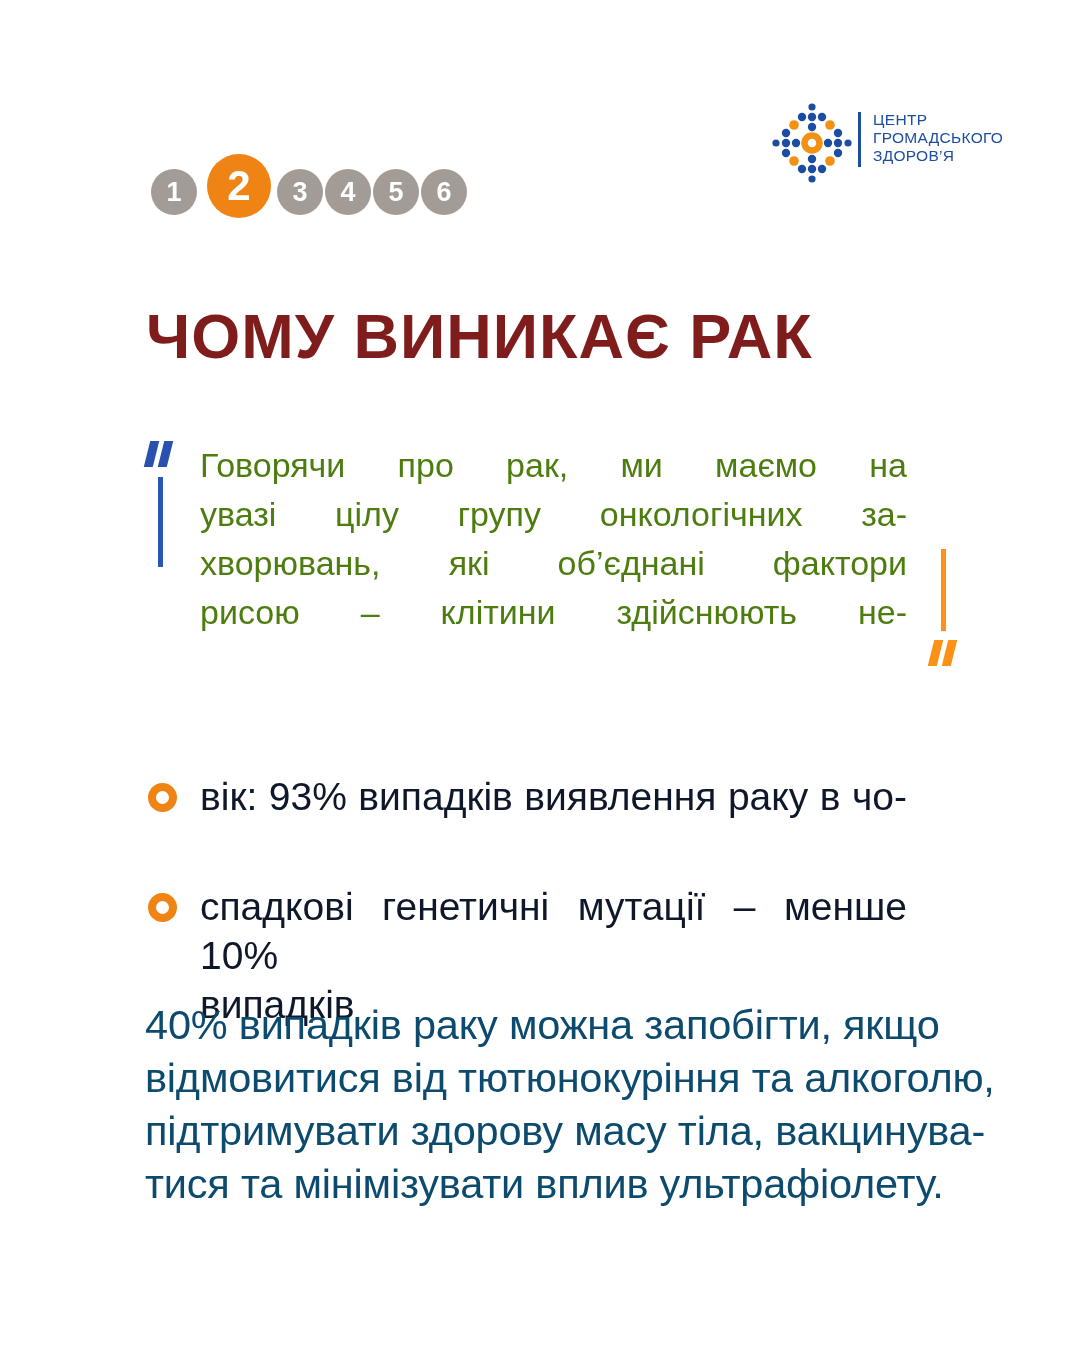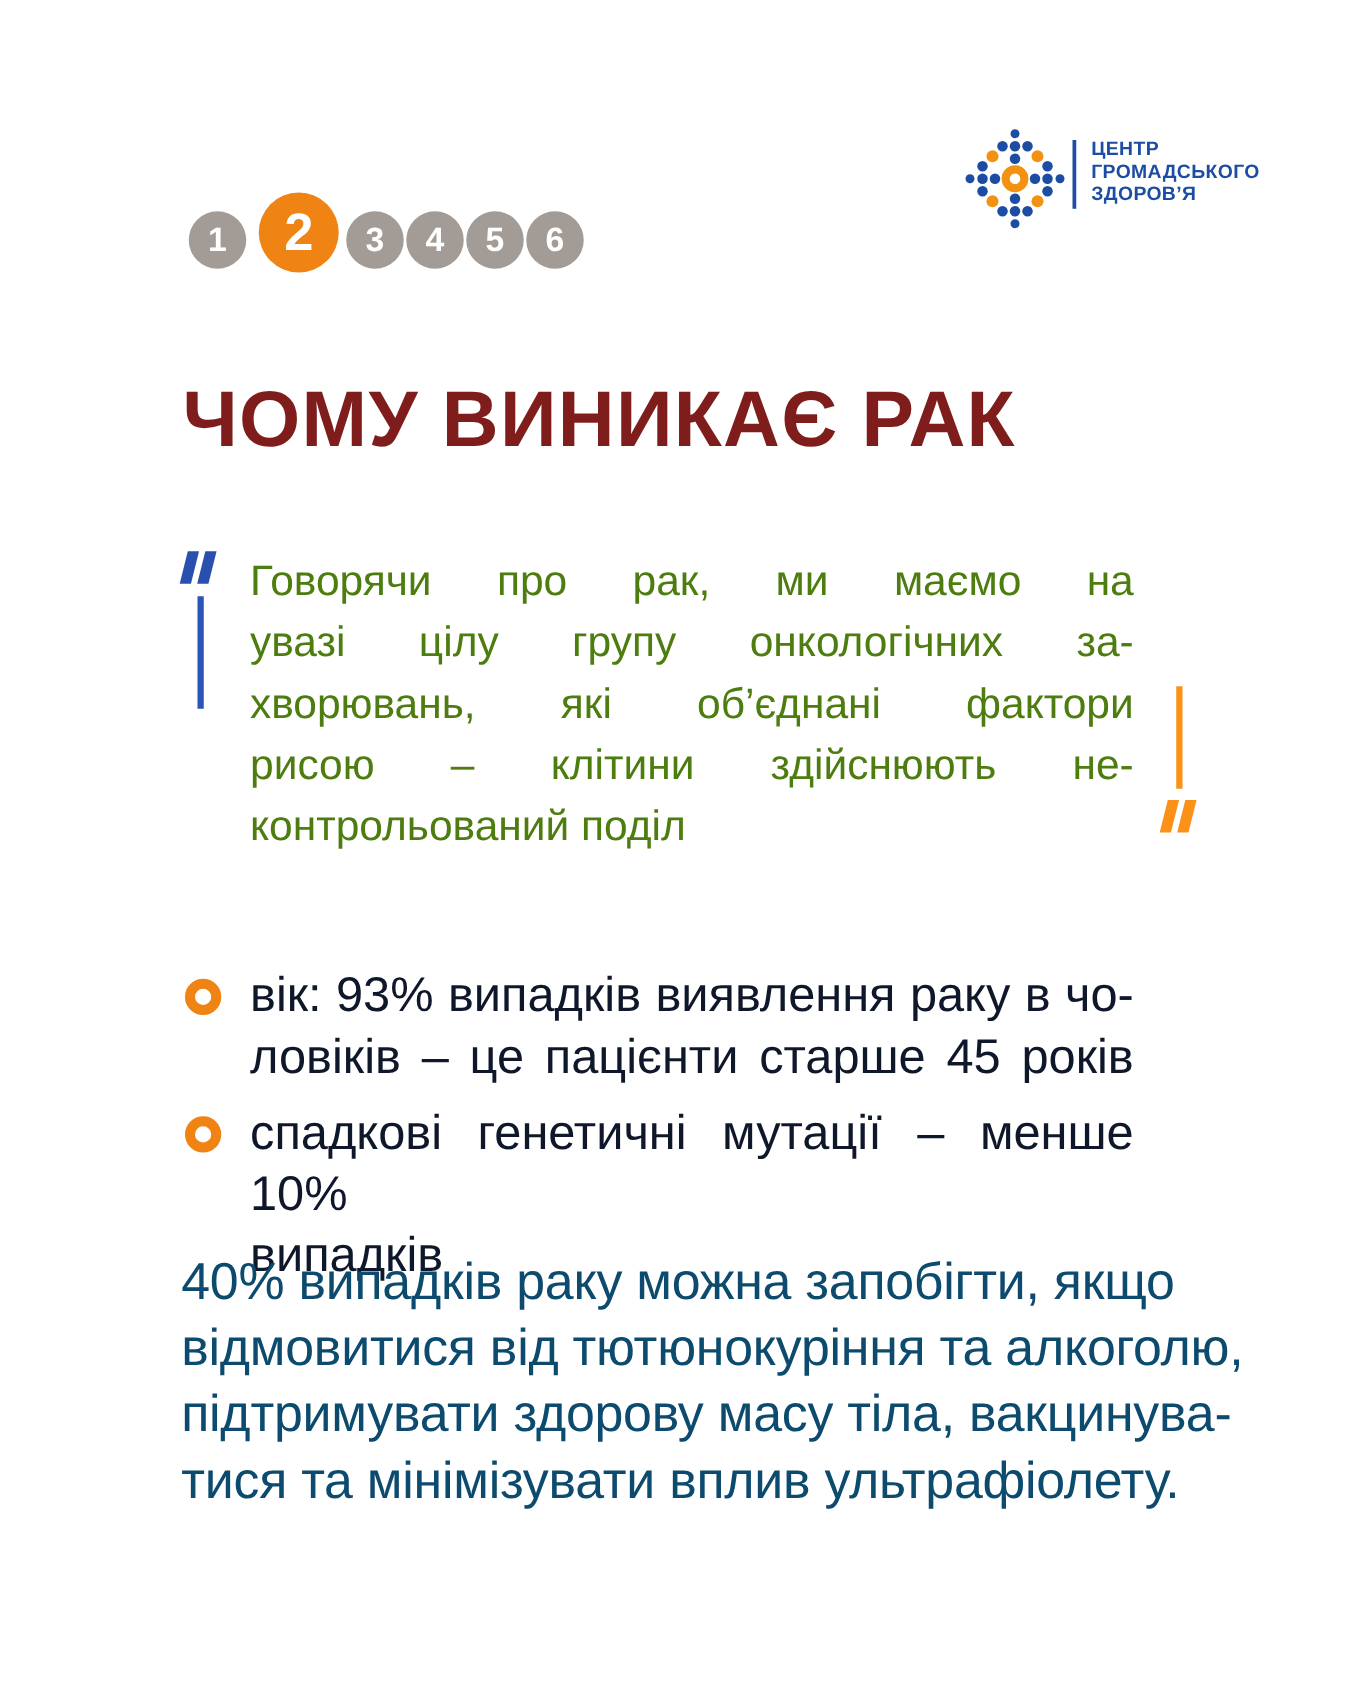--- a/index.html
+++ b/index.html
@@ -9,7 +9,7 @@
   
   .logo-mark{position:absolute;left:766px;top:95px;width:92px;height:96px;}
   .logo-sep{position:absolute;left:858px;top:112px;width:3px;height:55px;background:#1c4da2;}
-  .logo-text{position:absolute;left:873px;top:111px;color:#1c4da2;font-weight:bold;
+  .logo-text{position:absolute;left:873px;top:111px;color:#1c4da2;font-weight:normal;
              font-size:15.5px;line-height:18px;letter-spacing:0.3px;}
 
   

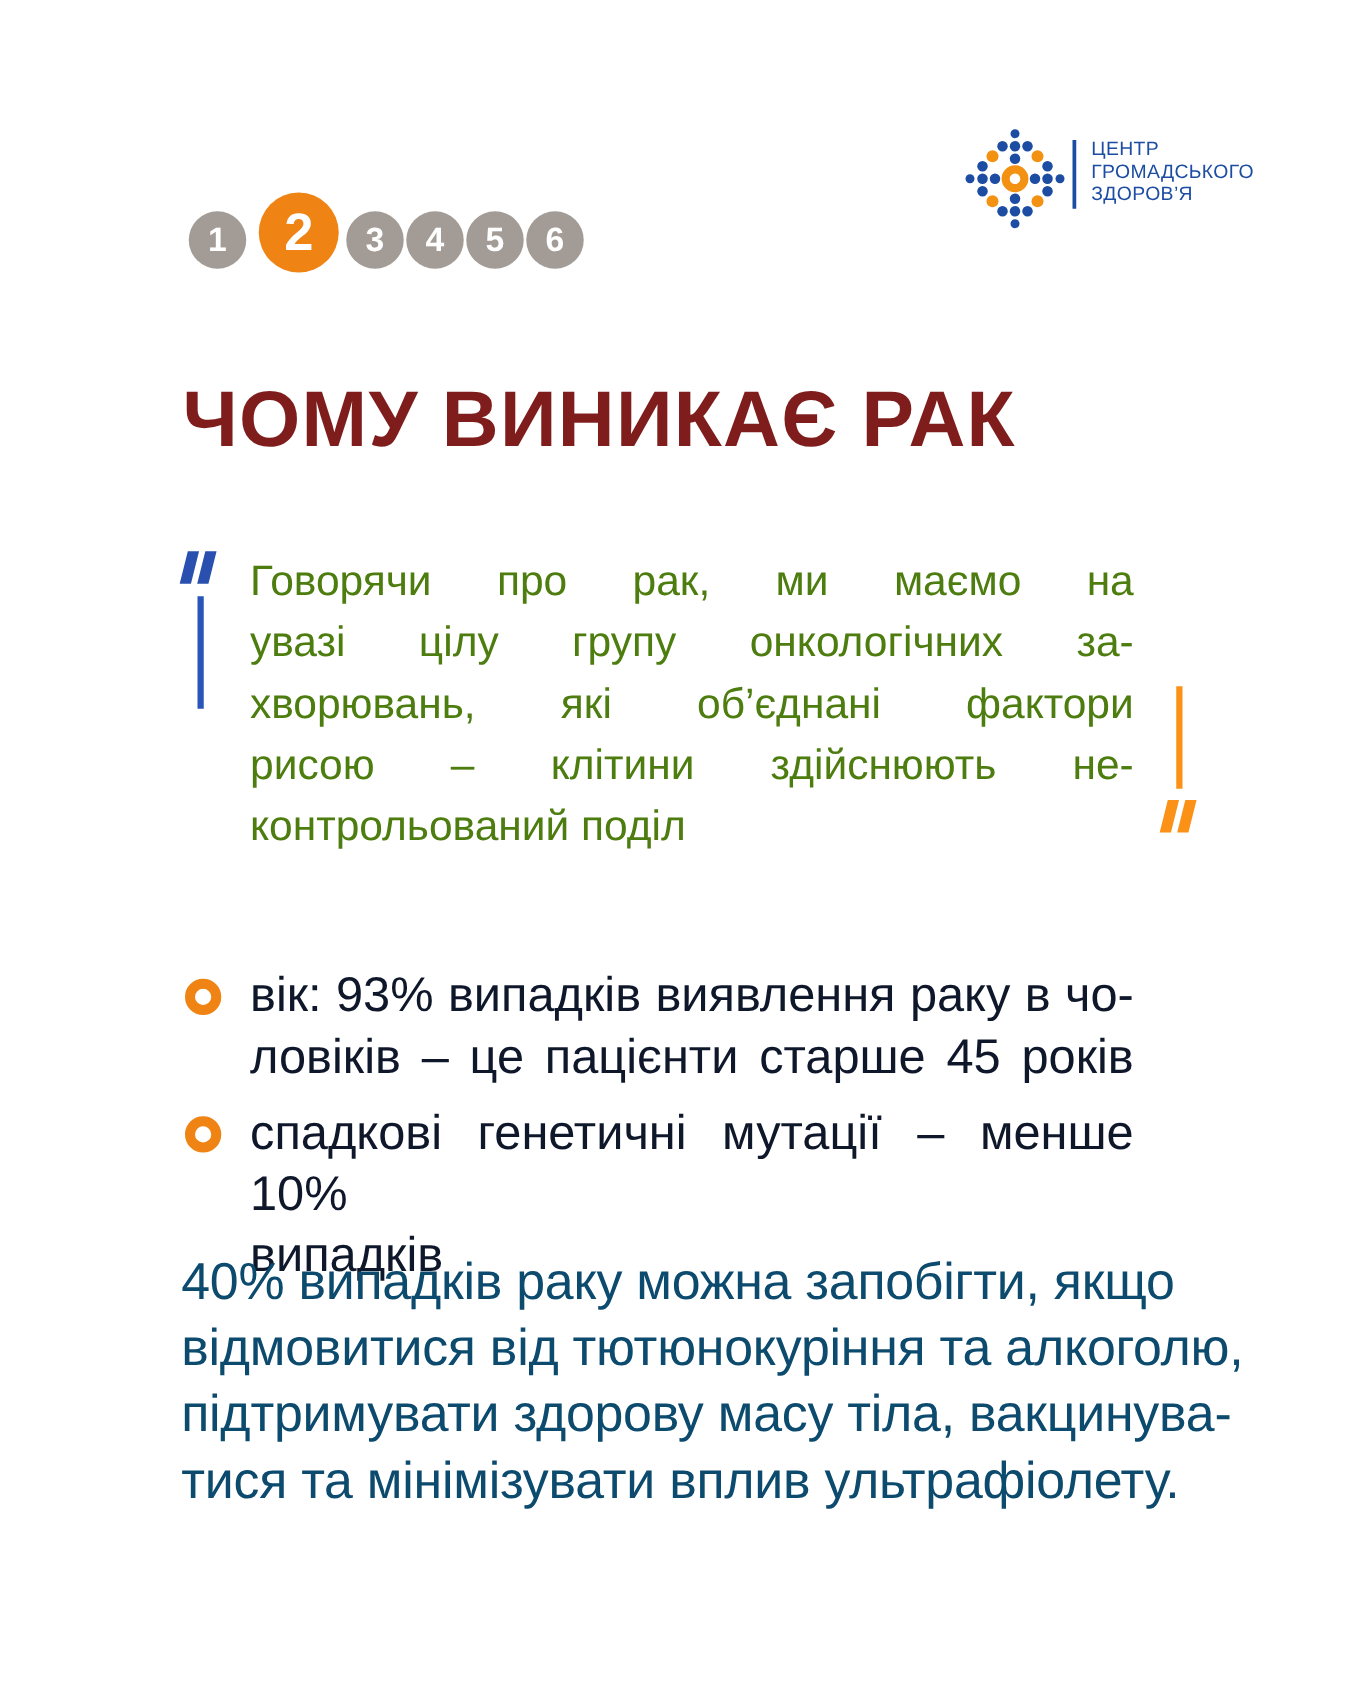--- a/index.html
+++ b/index.html
@@ -112,7 +112,6 @@
     <div class="jline">увазі цілу групу онкологічних за-</div>
     <div class="jline">хворювань, які об’єднані фактори</div>
     <div class="jline">рисою – клітини здійснюють не-</div>
-    <div class="lline">контрольований поділ</div>
   </div>
   <div class="vline-orange"></div>
   <div class="qmark qmark-close"><span class="qbar"></span><span class="qbar"></span></div>

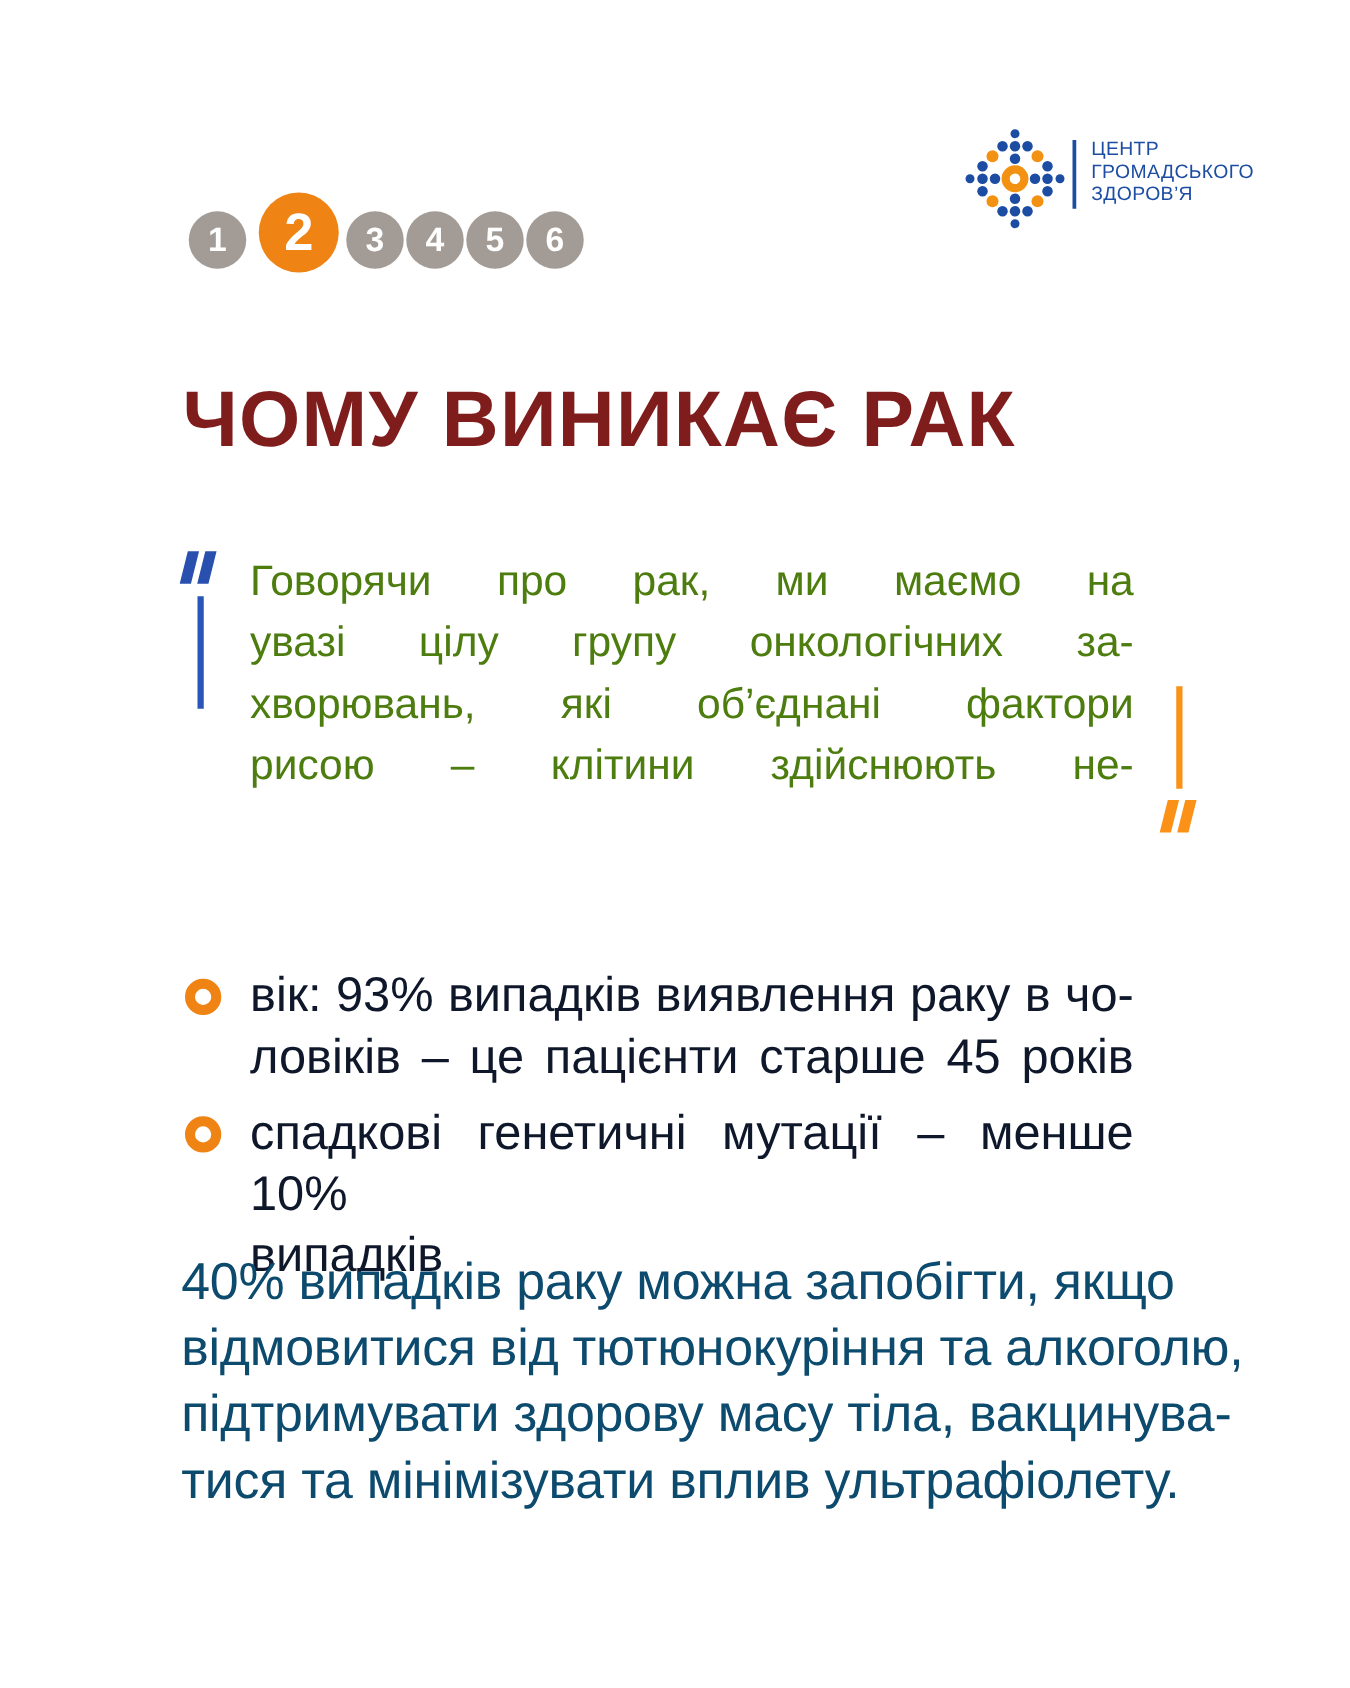--- a/index.html
+++ b/index.html
@@ -120,7 +120,6 @@
   <span class="bullet-ring br1"></span>
   <div class="bullet-text bt1">
     <div class="jline">вік: 93% випадків виявлення раку в чо-</div>
-    <div class="jline">ловіків – це пацієнти старше 45 років</div>
   </div>
 
   <span class="bullet-ring br2"></span>

